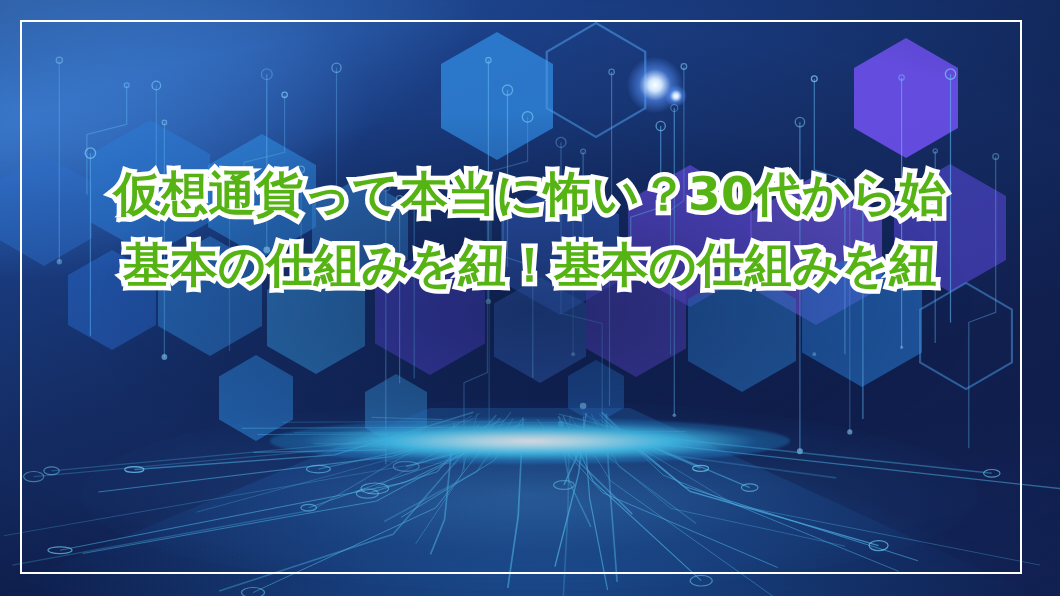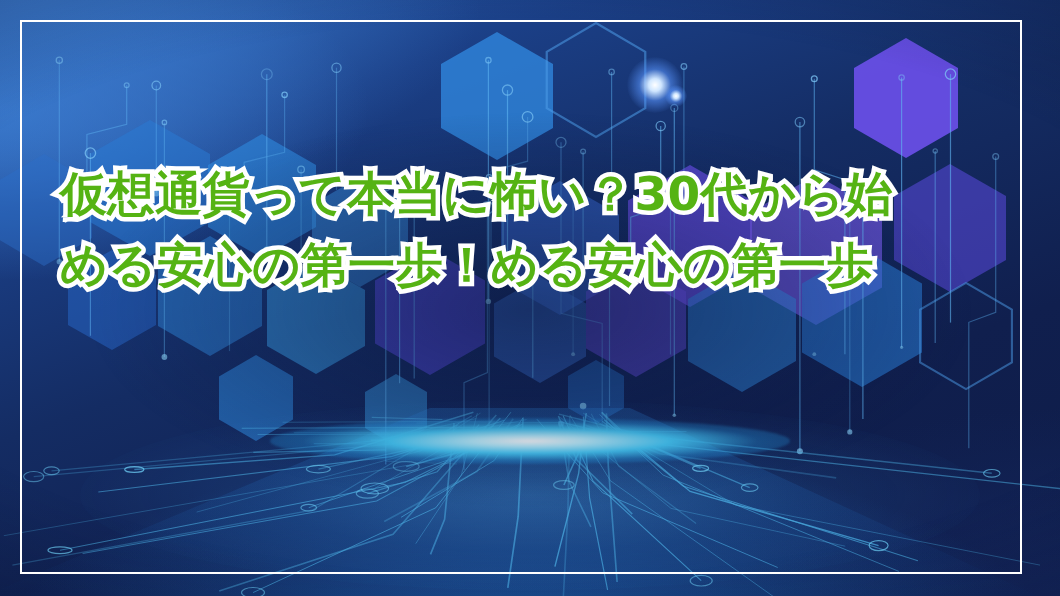--- a/index.html
+++ b/index.html
@@ -107,7 +107,8 @@
     left: 0;
     right: 0;
     top: 158px;
-    padding: 0 60px;
+    text-align: center;
+    padding: 0 83px;
     box-sizing: border-box;
   }
   .title-line {

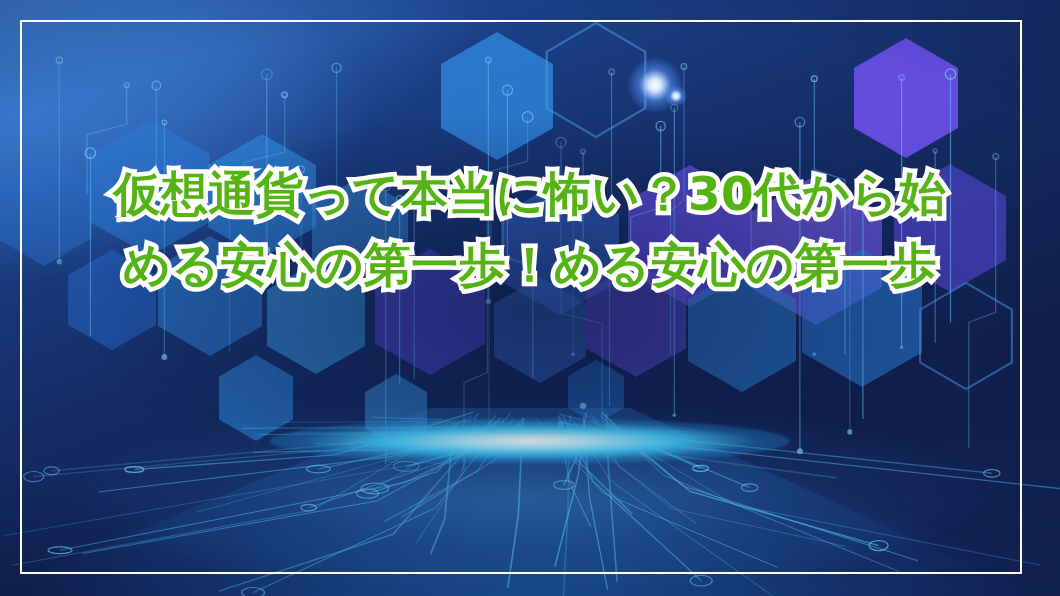--- a/index.html
+++ b/index.html
@@ -358,7 +358,7 @@
 
   <div class="title-wrap">
     <span class="title-line">仮想通貨って本当に怖い？30代から始</span>
-    <span class="title-line">める安心の第一歩！める安心の第一歩</span>
+    <span class="title-line">基本の仕組みを紐！基本の仕組みを紐</span>
   </div>
 
 </div>

